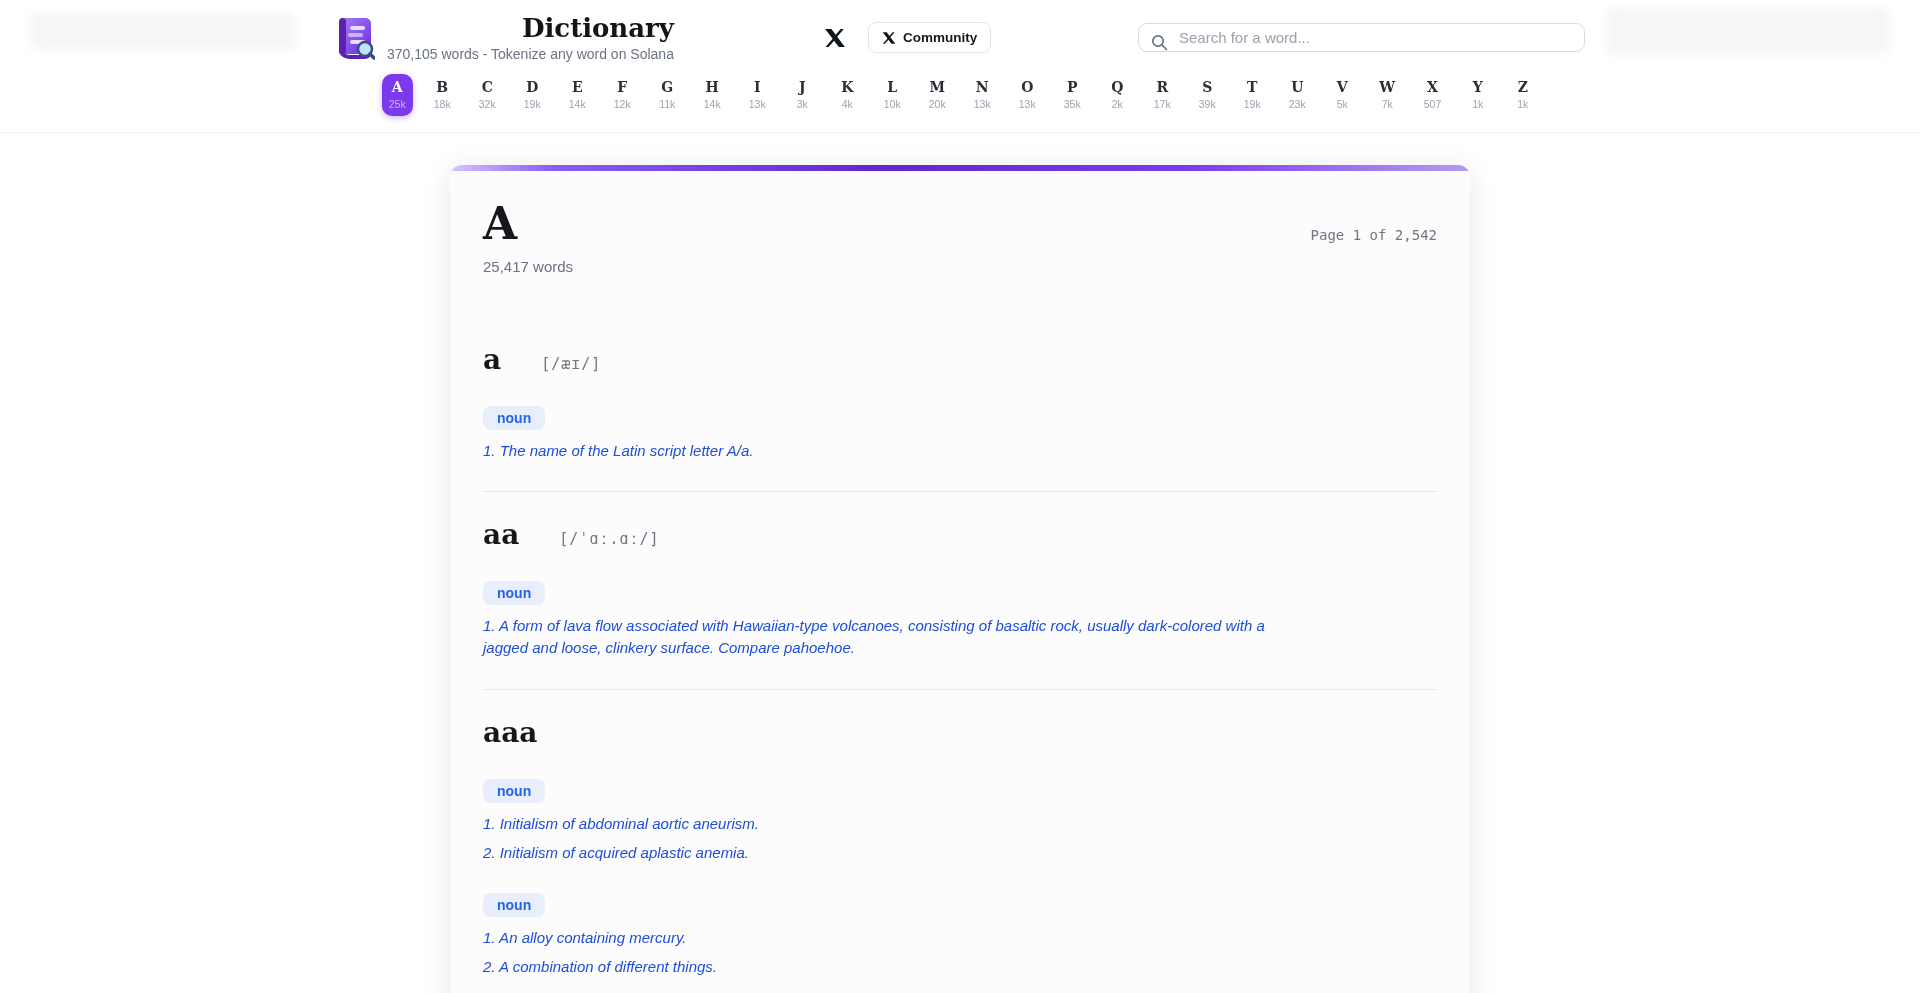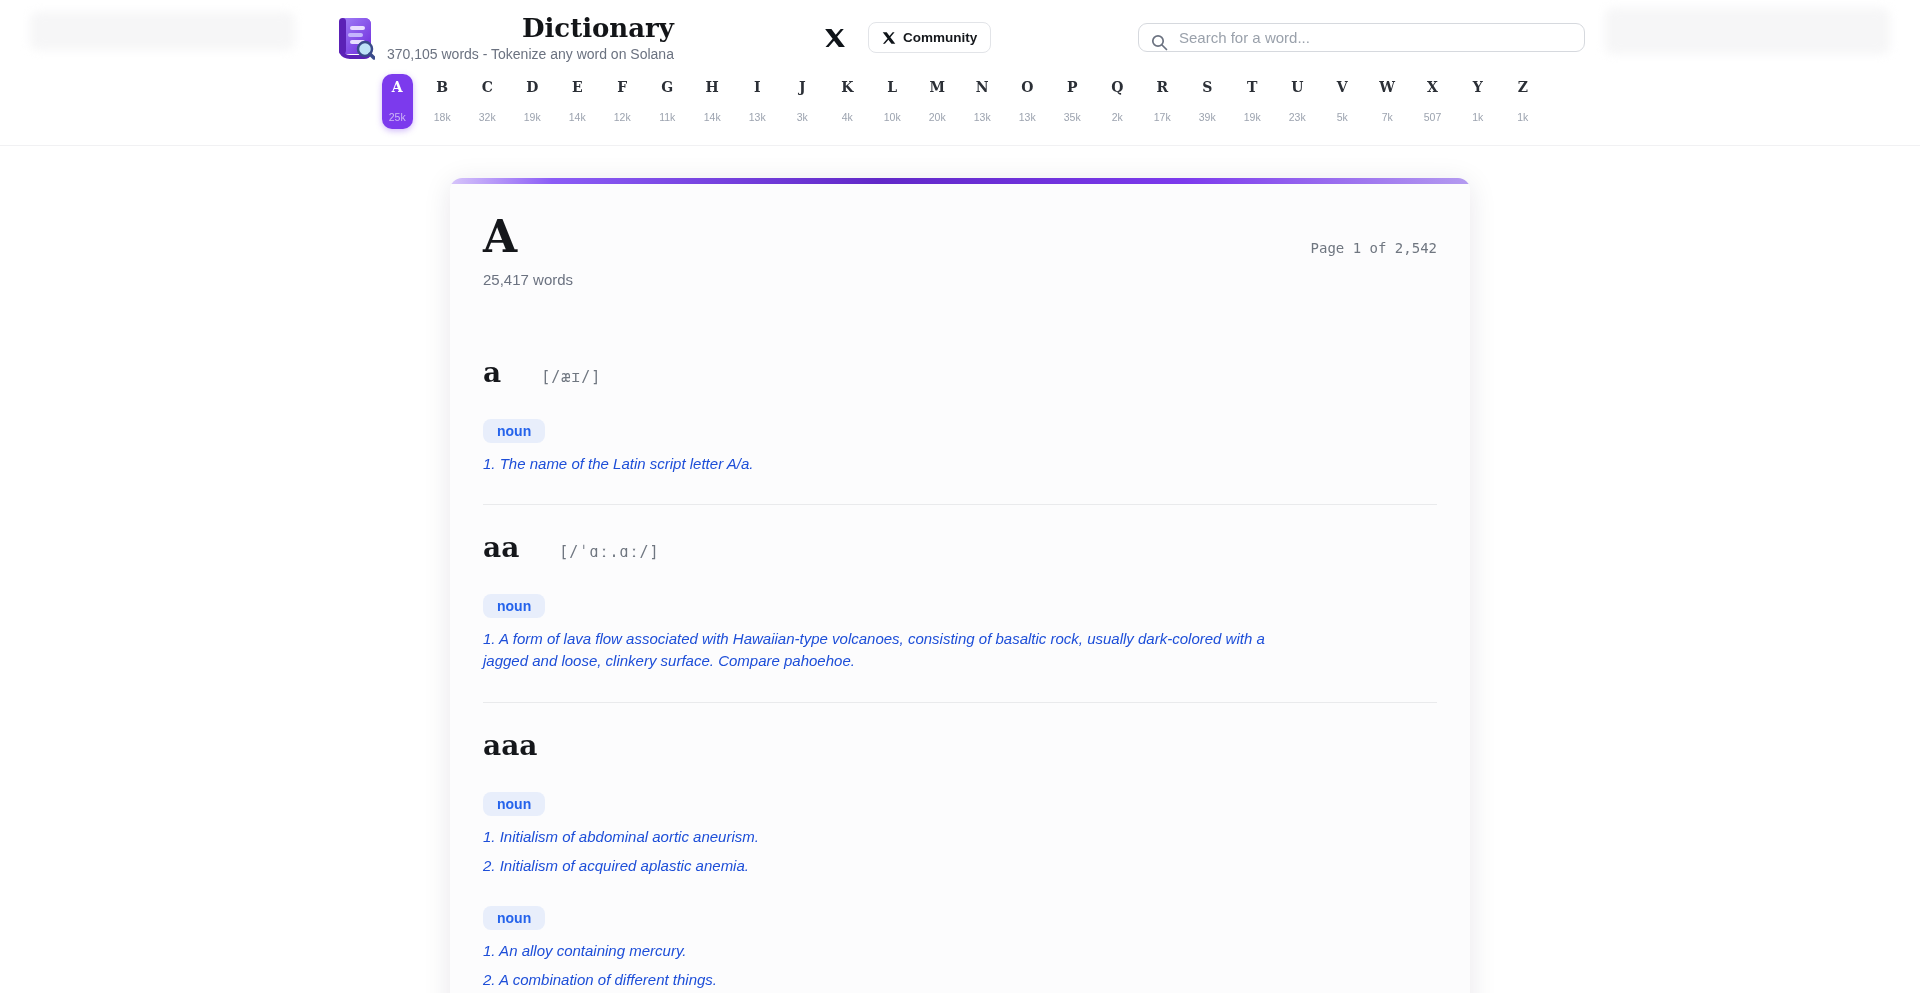--- a/index.html
+++ b/index.html
@@ -39,7 +39,7 @@
     cursor: pointer; }
   .letter-item .letter { display: block; font-family: "DejaVu Serif", "Liberation Serif", serif;
     font-weight: 700; font-size: 14px; color: #2b2f36; line-height: 1.2; }
-  .letter-item .count { display: block; font-size: 10.5px; color: #9ca3af; margin-top: 16px; }
+  .letter-item .count { display: block; font-size: 10.5px; color: #9ca3af; margin-top: 3px; }
   .letter-item.selected { background: #7c3aed; box-shadow: 0 2px 6px rgba(124,58,237,.35); }
   .letter-item.selected .letter { color: #ffffff; }
   .letter-item.selected .count { color: #cdb5f6; }

